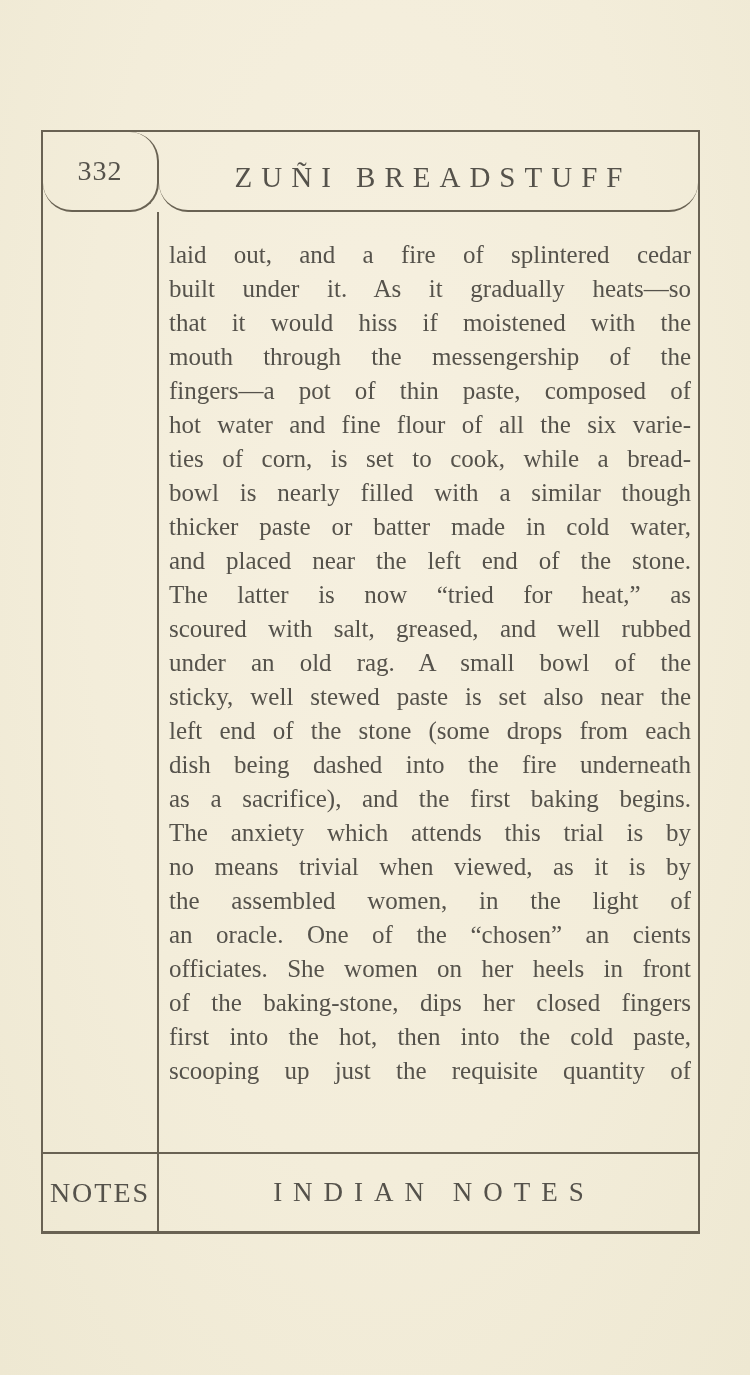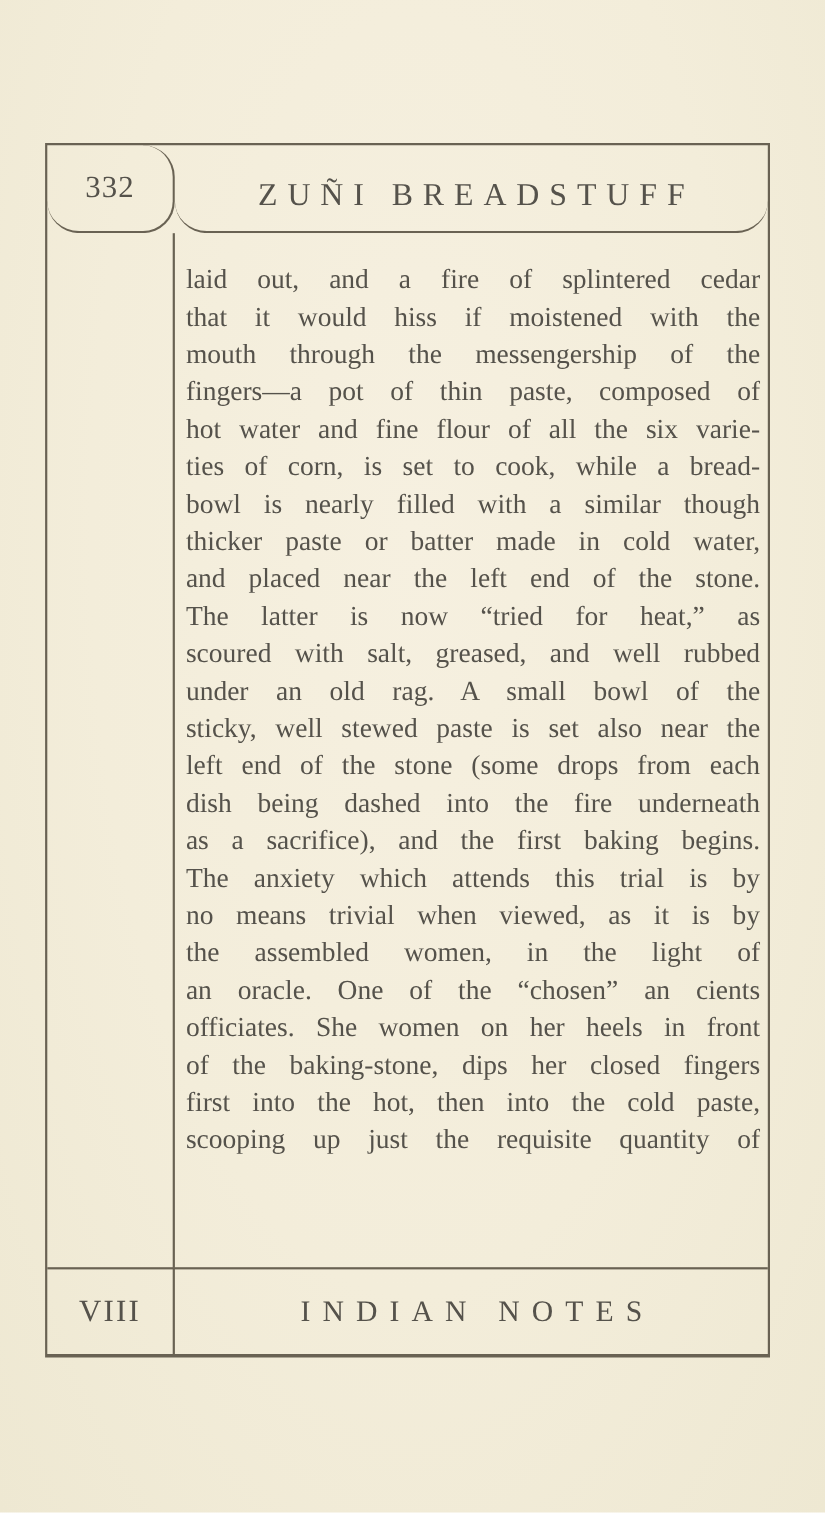--- a/index.html
+++ b/index.html
@@ -92,6 +92,7 @@
     <div class="cell col-left"></div>
     <div class="cell text-column">
       <div class="textline">laid out, and a fire of splintered cedar</div>
+      <div class="textline">built under it. As it gradually heats—so</div>
       <div class="textline">that it would hiss if moistened with the</div>
       <div class="textline">mouth through the messengership of the</div>
       <div class="textline">fingers—a pot of thin paste, composed of</div>

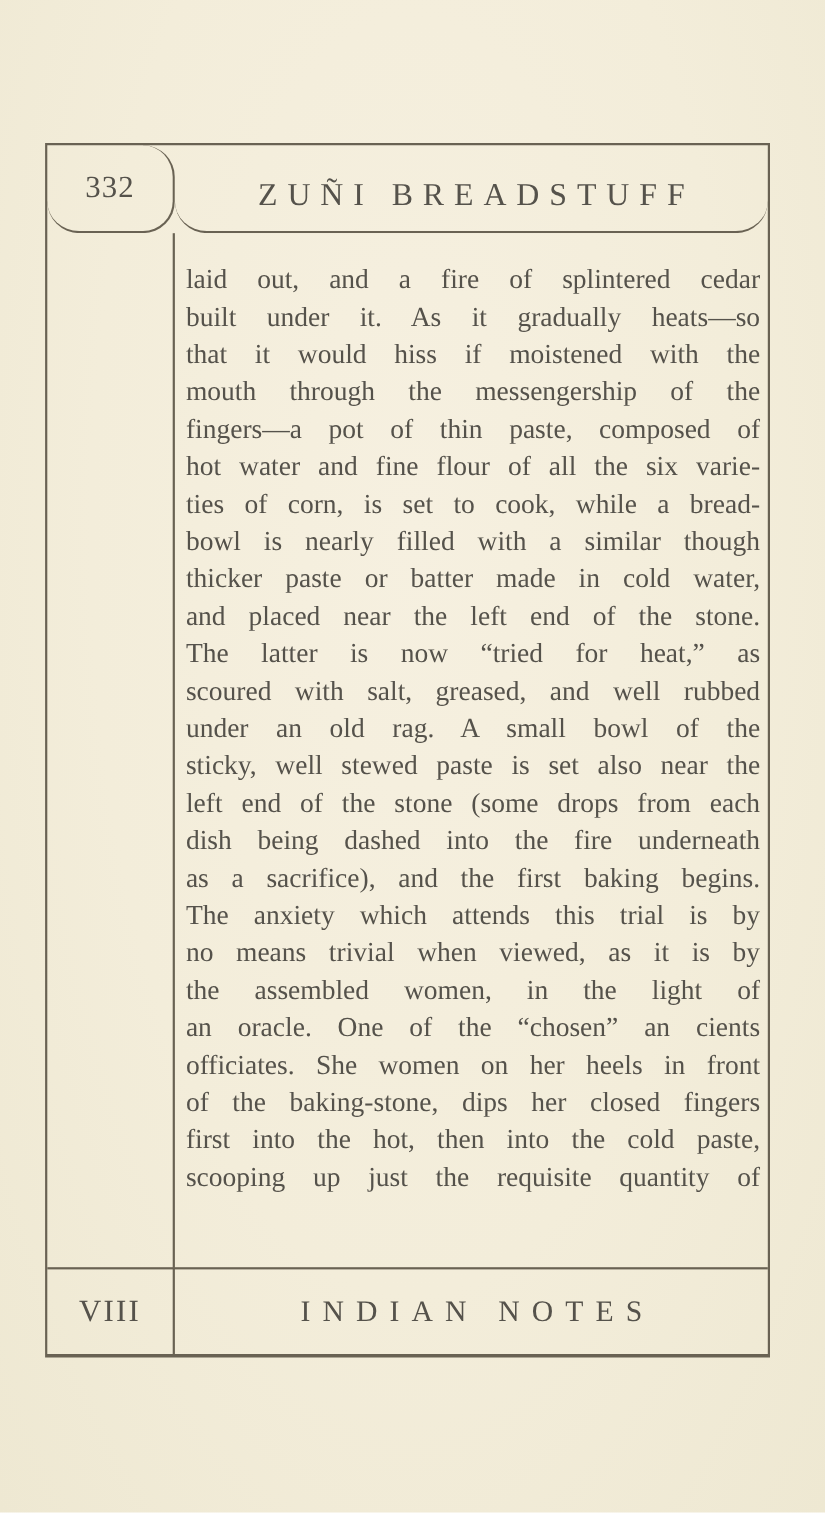--- a/index.html
+++ b/index.html
@@ -119,7 +119,7 @@
     </div>
 
     <div class="cell col-left row-footer center-cell">
-      <span class="volume-number">VIII</span>
+      <span class="volume-number">NOTES</span>
     </div>
     <div class="cell row-footer center-cell">
       <span class="footer-title">INDIAN NOTES</span>

